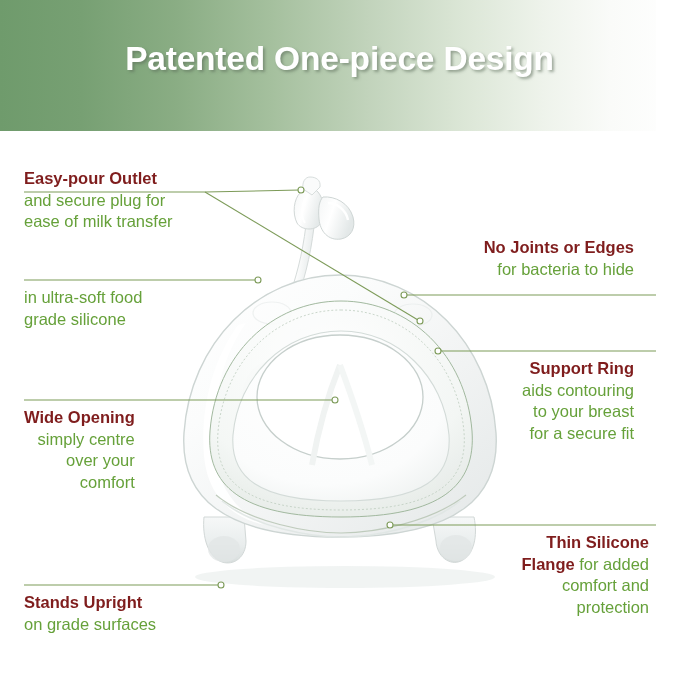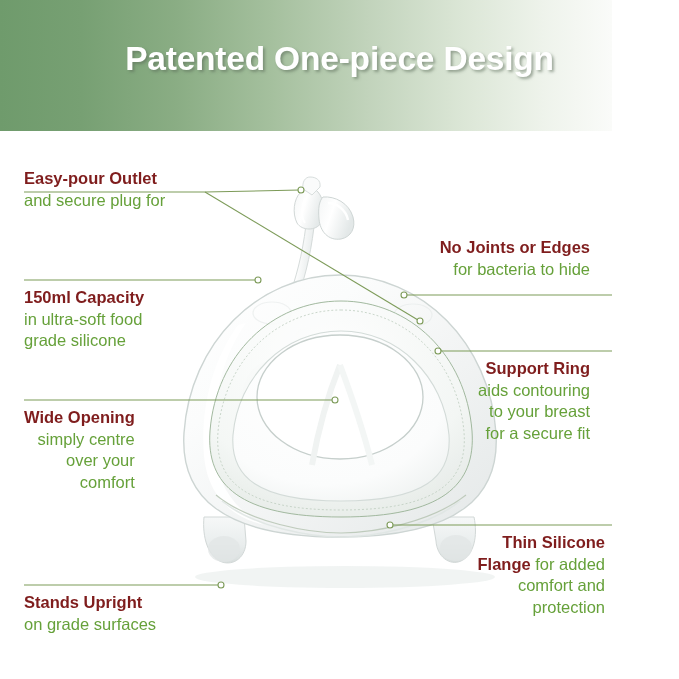--- a/index.html
+++ b/index.html
@@ -16,6 +16,7 @@
     height: 679px;
     overflow: hidden;
     background: #ffffff;
+    padding-left: 44px;
   }
 
   

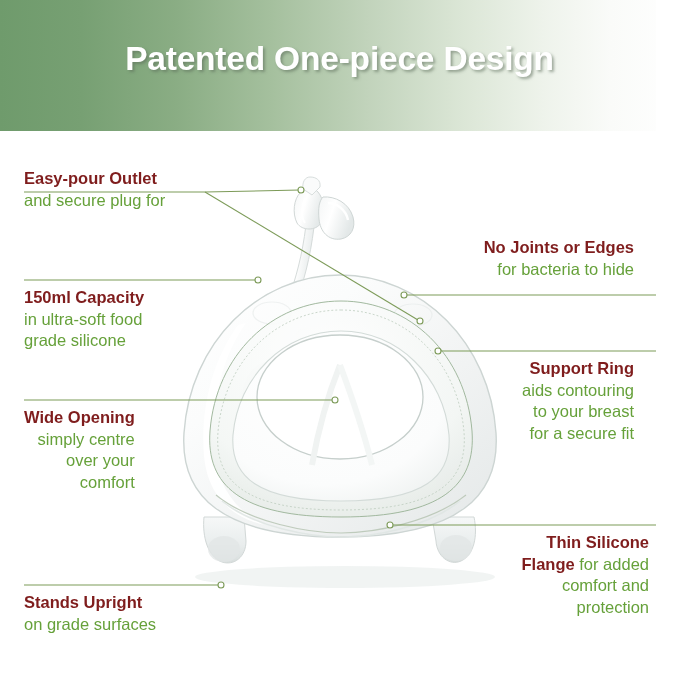--- a/index.html
+++ b/index.html
@@ -256,6 +256,7 @@
   <div class="callout left" style="left:24px; top:168px;">
     <div class="c-head">Easy-pour Outlet</div>
     <div>and secure plug for</div>
+    <div>ease of milk transfer</div>
   </div>
 
   <div class="callout left" style="left:24px; top:287px;">

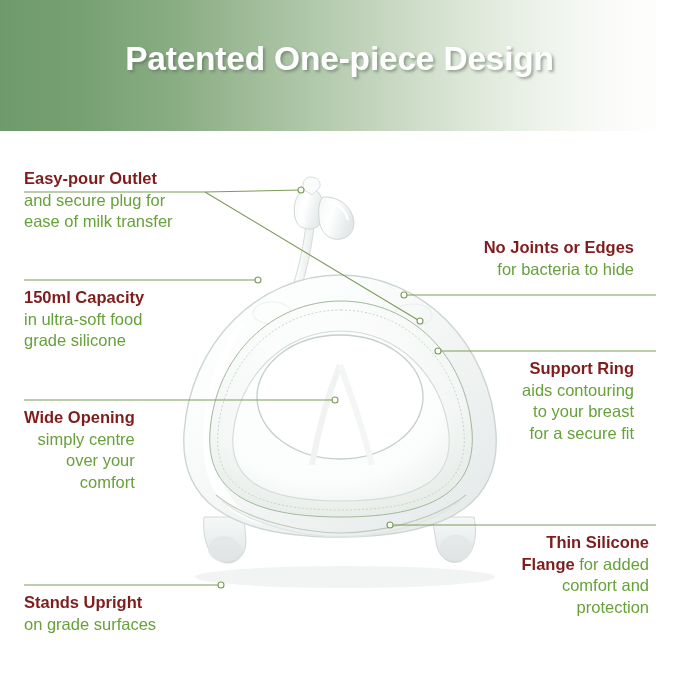--- a/index.html
+++ b/index.html
@@ -260,7 +260,6 @@
   </div>
 
   <div class="callout left" style="left:24px; top:287px;">
-    <div class="c-head">150ml Capacity</div>
     <div>in ultra-soft food</div>
     <div>grade silicone</div>
   </div>

